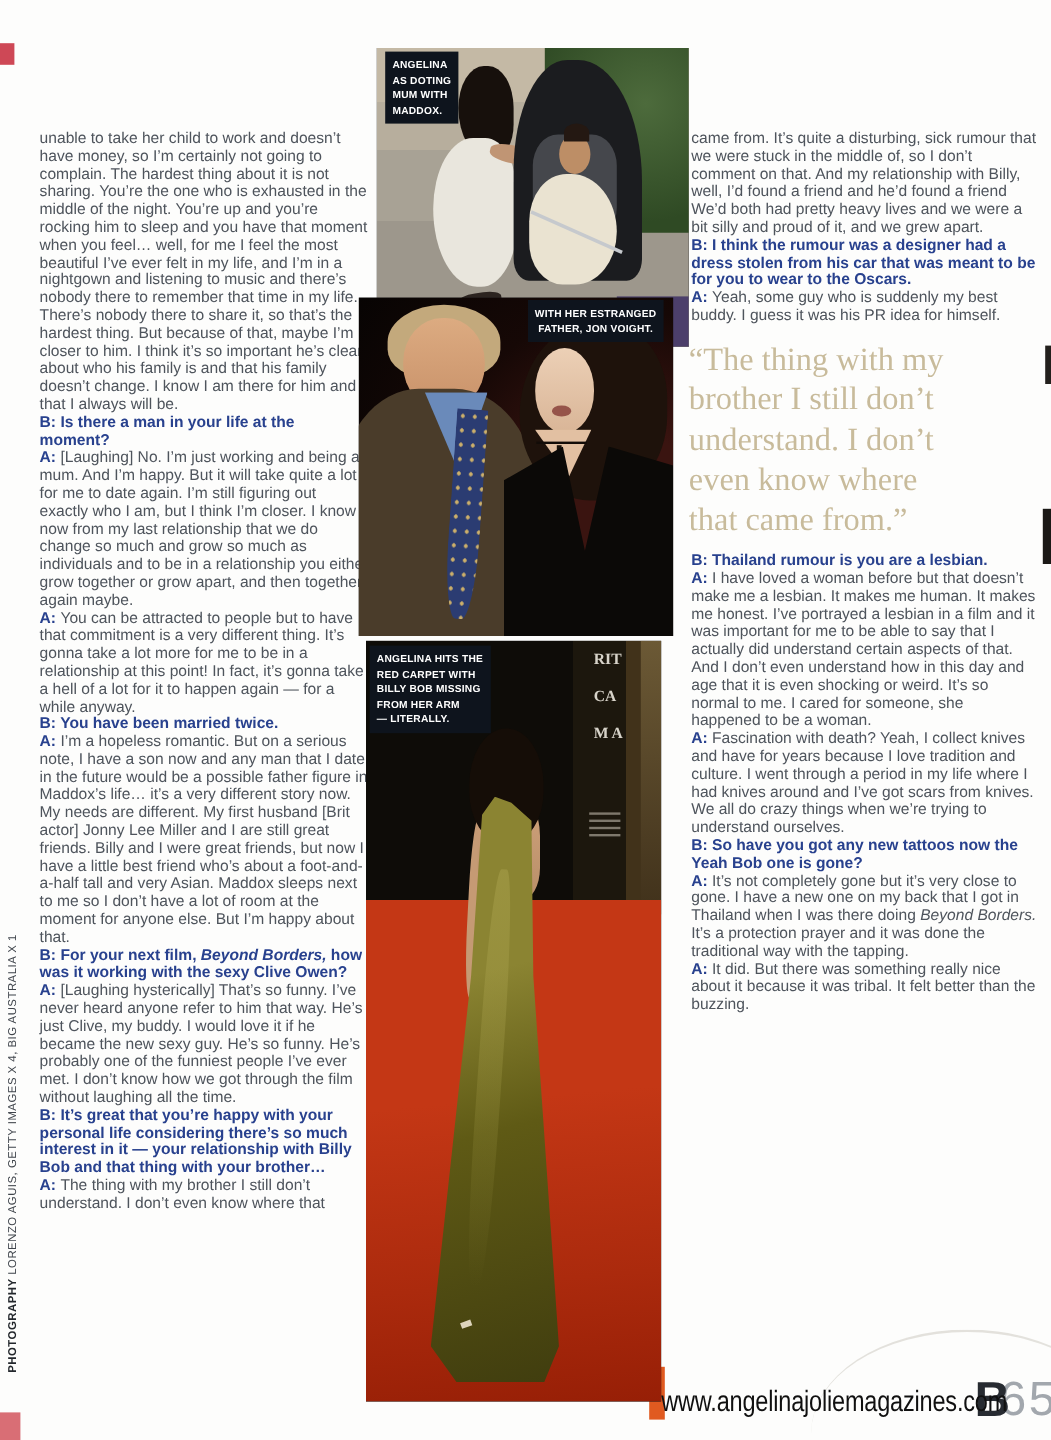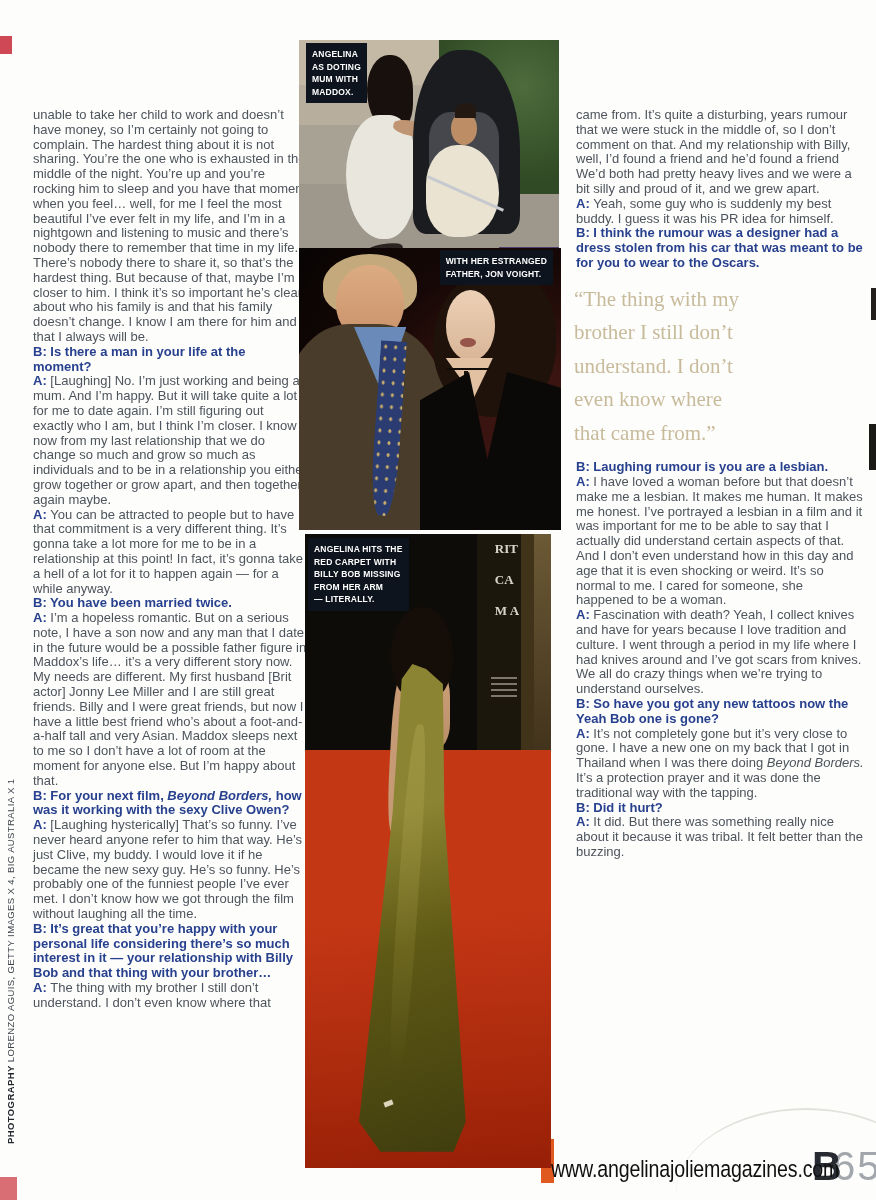--- a/index.html
+++ b/index.html
@@ -25,7 +25,7 @@
 
   
   .photo{position:absolute;overflow:hidden;background:#222;}
-  #photo1{left:299px;top:40px;width:260px;height:249px;}
+  #photo1{left:314px;top:40px;width:260px;height:249px;}
   #photo2{left:299px;top:248px;width:262px;height:282px;}
   #photo3{left:305px;top:534px;width:246px;height:634px;}
   .cap{position:absolute;background:var(--capbg);color:#ffffff;font-size:8.5px;font-weight:bold;

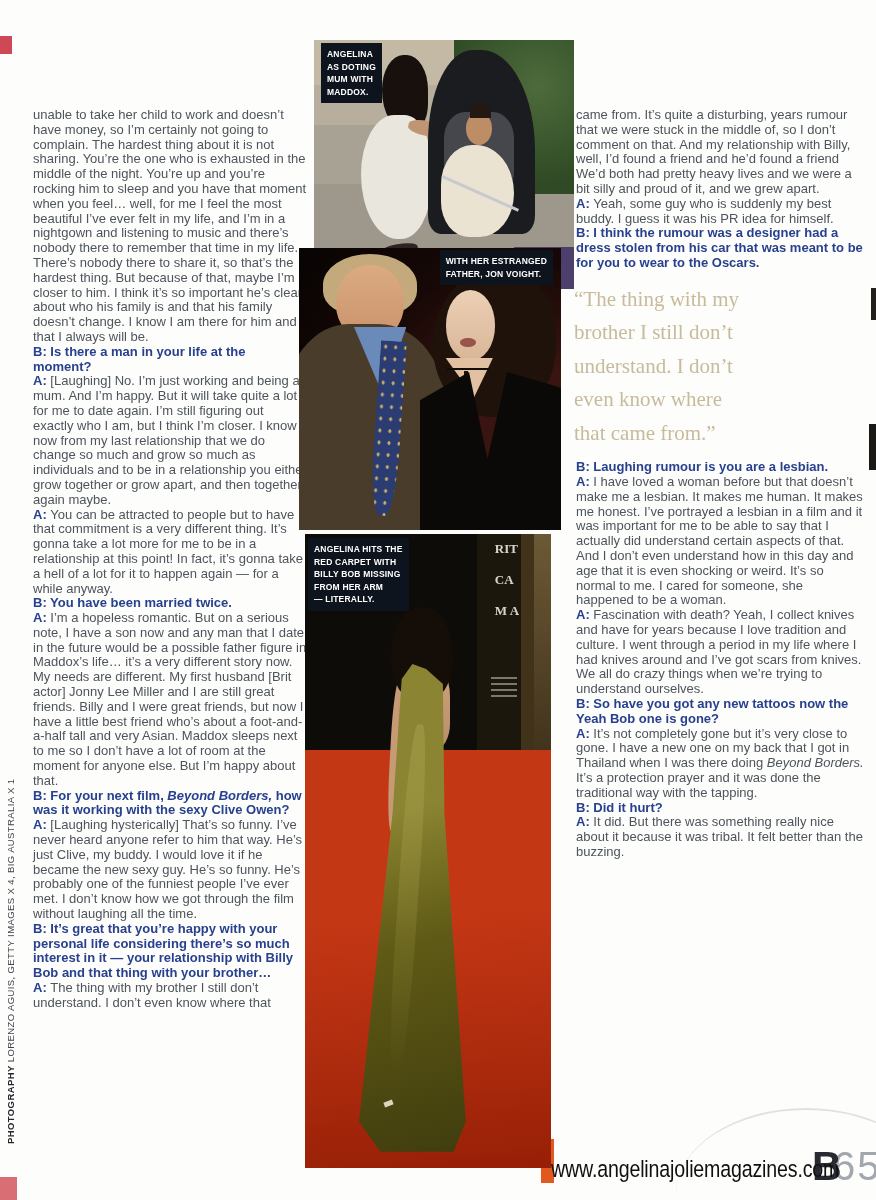--- a/index.html
+++ b/index.html
@@ -129,7 +129,7 @@
 
   <div class="col" id="right-col">
     <div id="right-top">
-        <p class="para cont"><span>came from. It’s quite a disturbing, years rumour that we were stuck in the middle of, so I don’t comment on that. And my relationship with Billy, well, I’d found a friend and he’d found a friend We’d both had pretty heavy lives and we were a bit silly and proud of it, and we grew apart.</span></p>
+        <p class="para cont"><span>came from. It’s quite a disturbing, sick rumour that we were stuck in the middle of, so I don’t comment on that. And my relationship with Billy, well, I’d found a friend and he’d found a friend We’d both had pretty heavy lives and we were a bit silly and proud of it, and we grew apart.</span></p>
         <p class="para a"><b class="pre">A: </b><span>Yeah, some guy who is suddenly my best buddy. I guess it was his PR idea for himself.</span></p>
         <p class="para q"><b class="pre">B: </b><span>I think the rumour was a designer had a dress stolen from his car that was meant to be for you to wear to the Oscars.</span></p>
       </div>

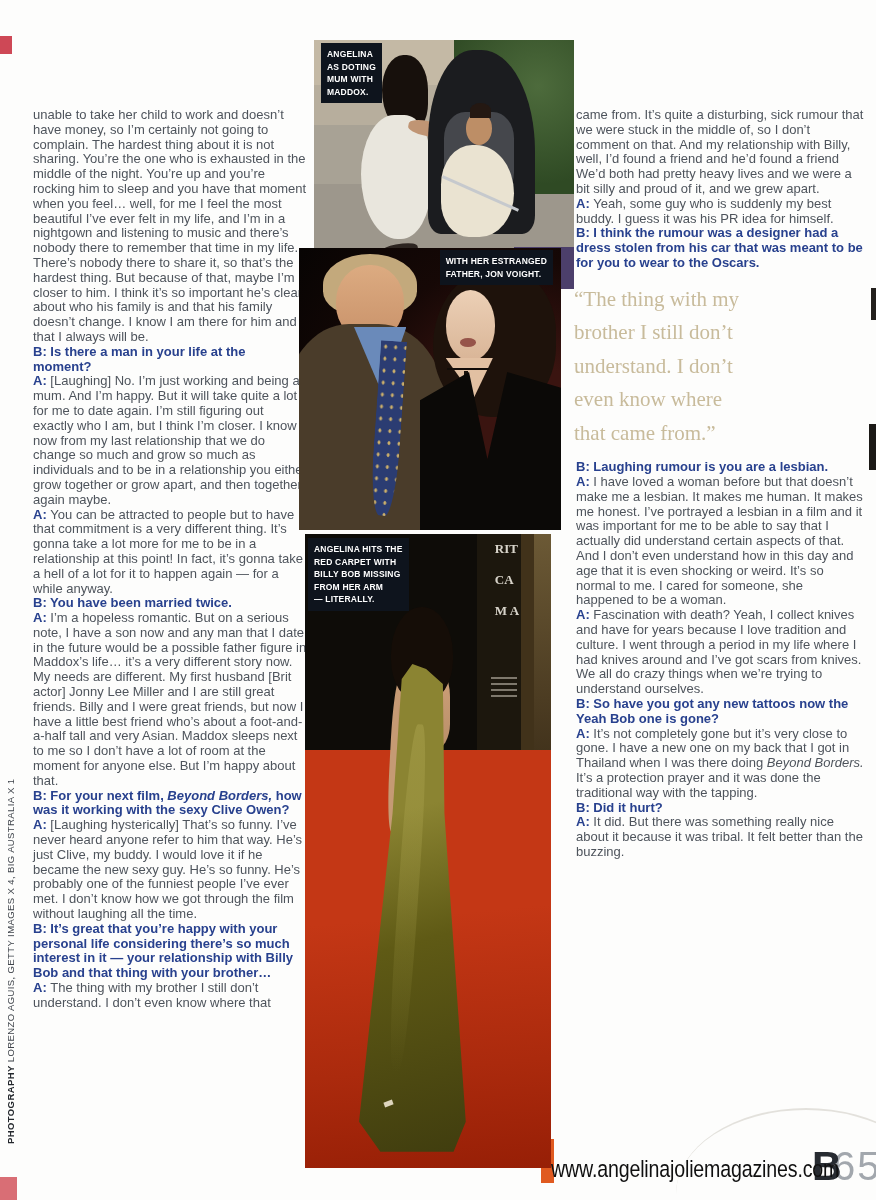--- a/index.html
+++ b/index.html
@@ -130,8 +130,8 @@
   <div class="col" id="right-col">
     <div id="right-top">
         <p class="para cont"><span>came from. It’s quite a disturbing, sick rumour that we were stuck in the middle of, so I don’t comment on that. And my relationship with Billy, well, I’d found a friend and he’d found a friend We’d both had pretty heavy lives and we were a bit silly and proud of it, and we grew apart.</span></p>
+        <p class="para q"><b class="pre">B: </b><span>I think the rumour was a designer had a dress stolen from his car that was meant to be for you to wear to the Oscars.</span></p>
         <p class="para a"><b class="pre">A: </b><span>Yeah, some guy who is suddenly my best buddy. I guess it was his PR idea for himself.</span></p>
-        <p class="para q"><b class="pre">B: </b><span>I think the rumour was a designer had a dress stolen from his car that was meant to be for you to wear to the Oscars.</span></p>
       </div>
     <div class="pull-quote">“The thing with my
 brother I still don’t

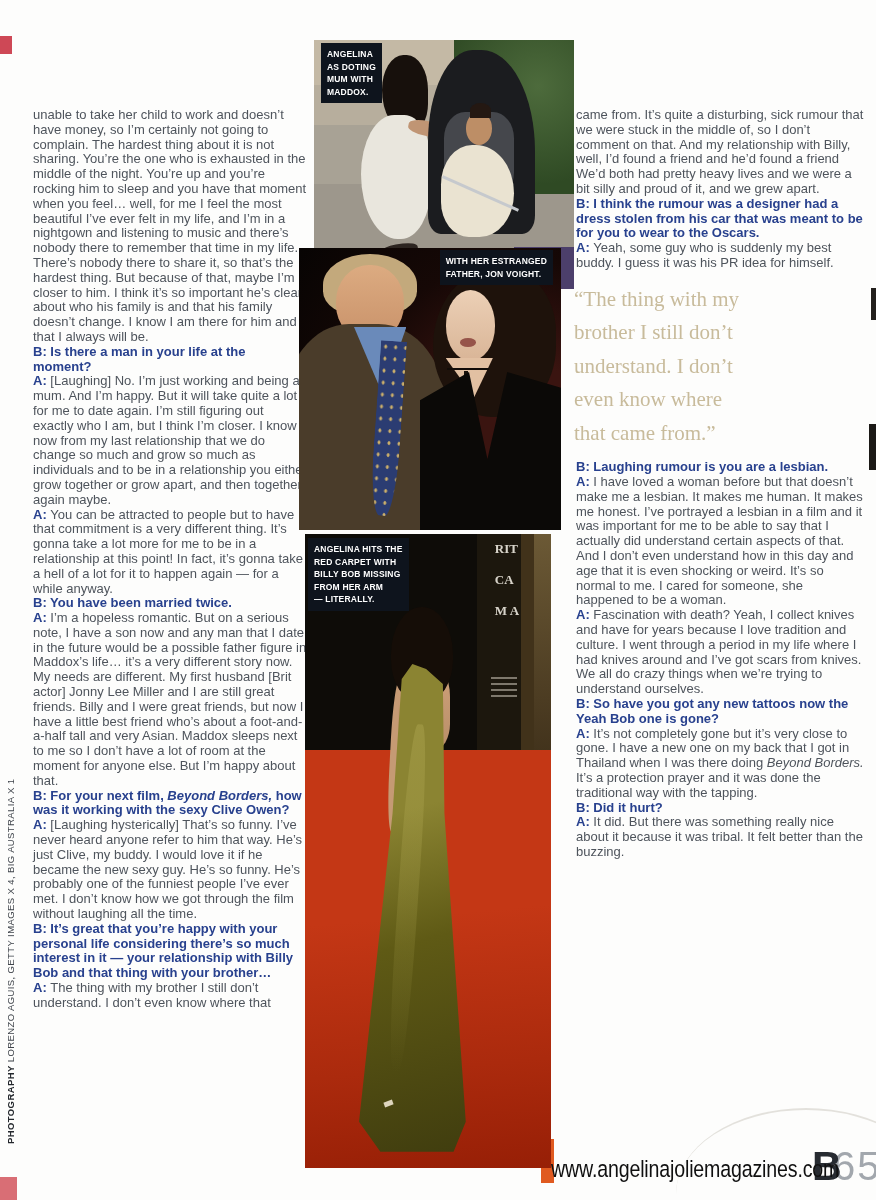--- a/index.html
+++ b/index.html
@@ -31,7 +31,7 @@
   .cap{position:absolute;background:var(--capbg);color:#ffffff;font-size:8.5px;font-weight:bold;
        line-height:12.6px;letter-spacing:.2px;padding:5px 6px;white-space:pre-line;z-index:9;}
   #cap1{left:7px;top:3px;}
-  #cap2{right:8px;top:2px;text-align:left;}
+  #cap2{right:8px;top:2px;text-align:center;}
   #cap3{left:3px;top:4px;}
   .shape{position:absolute;}
 

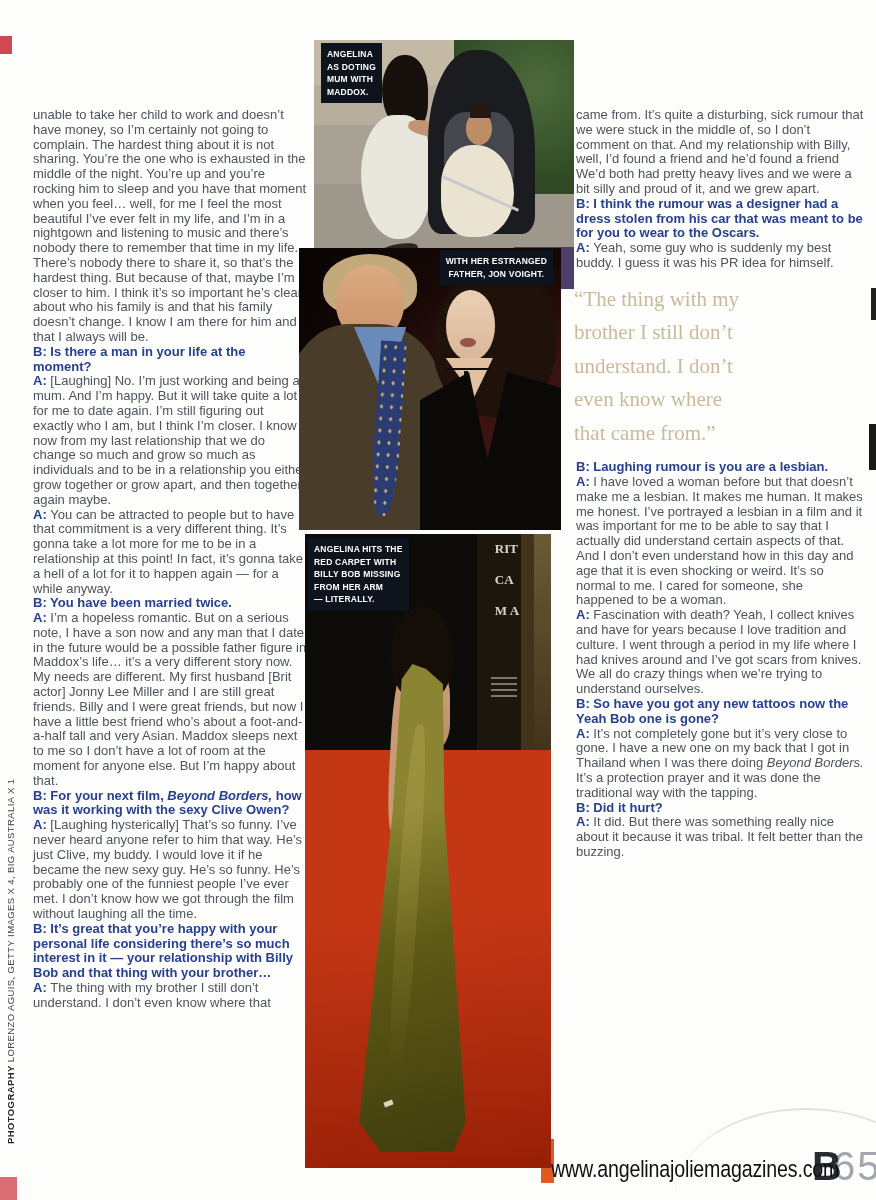--- a/index.html
+++ b/index.html
@@ -21,7 +21,7 @@
   .para.q{color:var(--q);font-weight:bold;}
   .para .pre{color:var(--q);font-weight:bold;}
   .pull-quote{font-family:"Liberation Serif","DejaVu Serif",serif;font-weight:400;
-    color:var(--tan);font-size:21px;line-height:33.5px;white-space:pre-line;margin:12px 0 10px -2px;}
+    color:var(--tan);font-size:27px;line-height:33.5px;white-space:pre-line;margin:12px 0 10px -2px;}
 
   
   .photo{position:absolute;overflow:hidden;background:#222;}

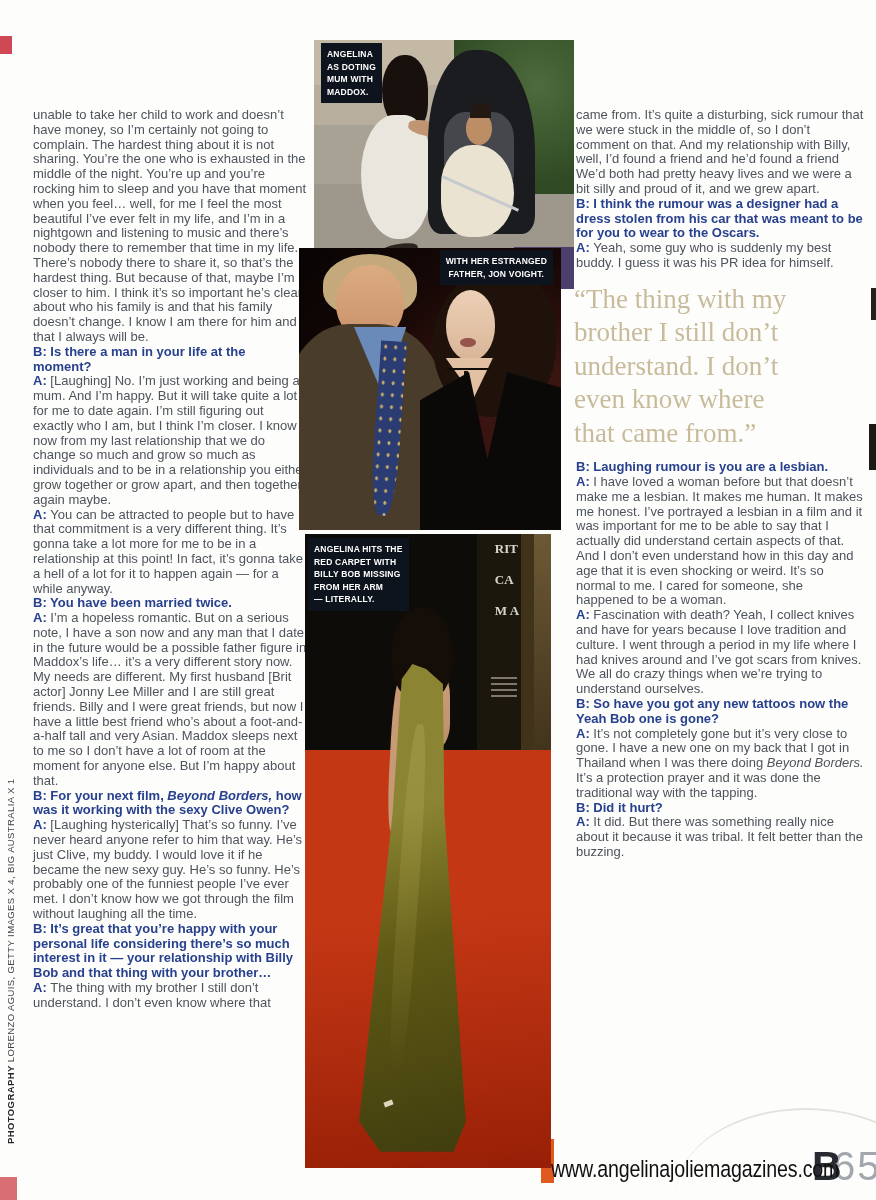--- a/index.html
+++ b/index.html
@@ -139,7 +139,7 @@
 even know where
 that came from.”</div>
     <div id="right-bottom">
-        <p class="para q"><b class="pre">B: </b><span>Laughing rumour is you are a lesbian.</span></p>
+        <p class="para q"><b class="pre">B: </b><span>Thailand rumour is you are a lesbian.</span></p>
         <p class="para a"><b class="pre">A: </b><span>I have loved a woman before but that doesn’t make me a lesbian. It makes me human. It makes me honest. I’ve portrayed a lesbian in a film and it was important for me to be able to say that I actually did understand certain aspects of that. And I don’t even understand how in this day and age that it is even shocking or weird. It’s so normal to me. I cared for someone, she happened to be a woman.</span></p>
         <p class="para a"><b class="pre">A: </b><span>Fascination with death? Yeah, I collect knives and have for years because I love tradition and culture. I went through a period in my life where I had knives around and I’ve got scars from knives. We all do crazy things when we’re trying to understand ourselves.</span></p>
         <p class="para q"><b class="pre">B: </b><span>So have you got any new tattoos now the Yeah Bob one is gone?</span></p>

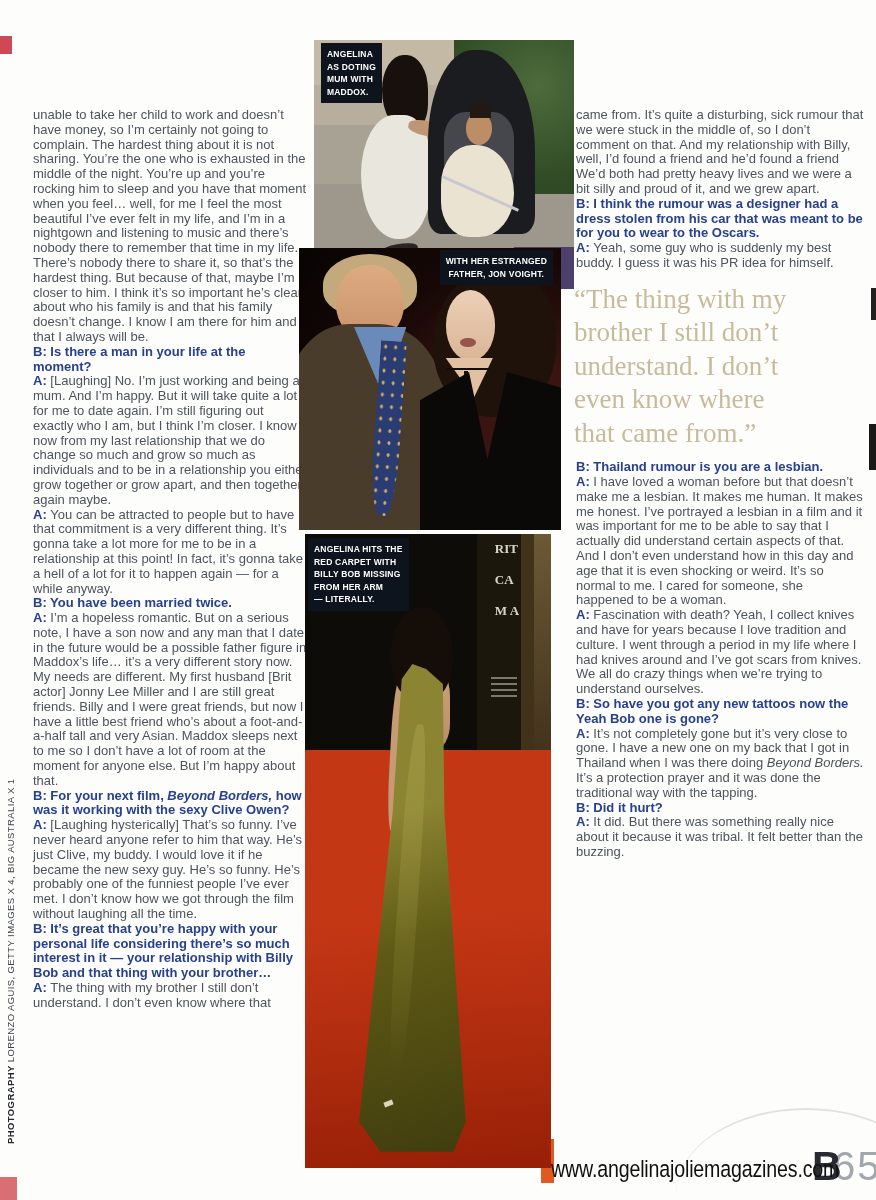--- a/index.html
+++ b/index.html
@@ -144,7 +144,6 @@
         <p class="para a"><b class="pre">A: </b><span>Fascination with death? Yeah, I collect knives and have for years because I love tradition and culture. I went through a period in my life where I had knives around and I’ve got scars from knives. We all do crazy things when we’re trying to understand ourselves.</span></p>
         <p class="para q"><b class="pre">B: </b><span>So have you got any new tattoos now the Yeah Bob one is gone?</span></p>
         <p class="para a"><b class="pre">A: </b><span>It’s not completely gone but it’s very close to gone. I have a new one on my back that I got in Thailand when I was there doing </span><i>Beyond Borders.</i><span> It’s a protection prayer and it was done the traditional way with the tapping.</span></p>
-        <p class="para q"><b class="pre">B: </b><span>Did it hurt?</span></p>
         <p class="para a"><b class="pre">A: </b><span>It did. But there was something really nice about it because it was tribal. It felt better than the buzzing.</span></p>
       </div>
   </div>

